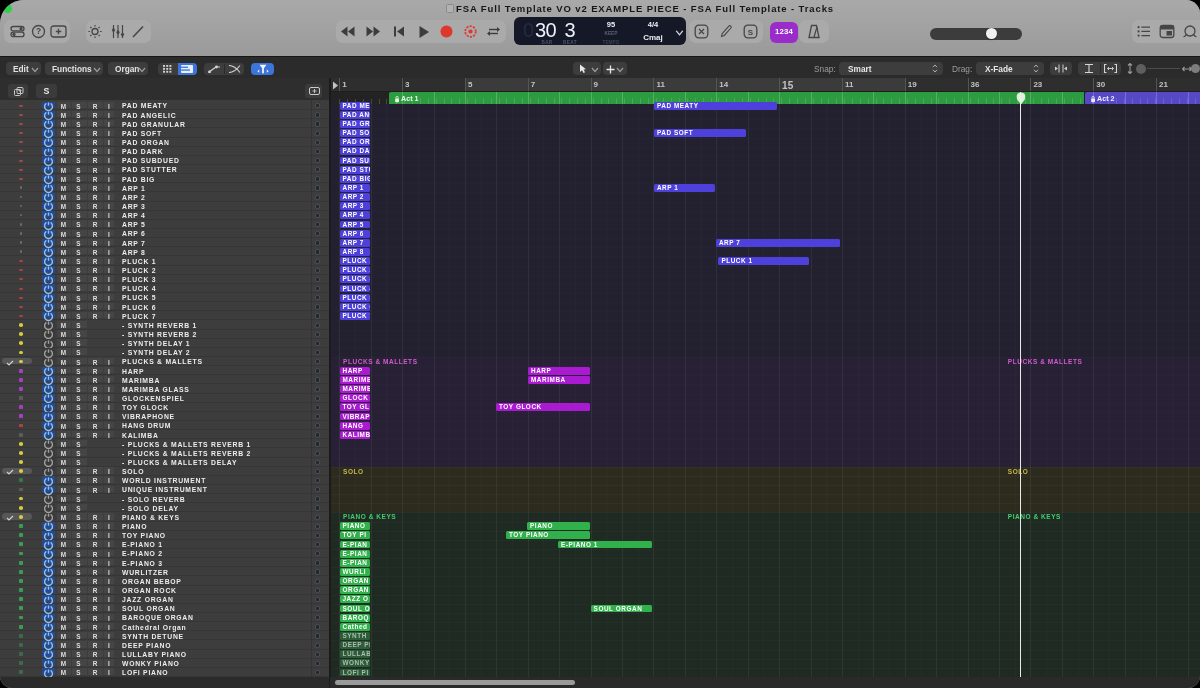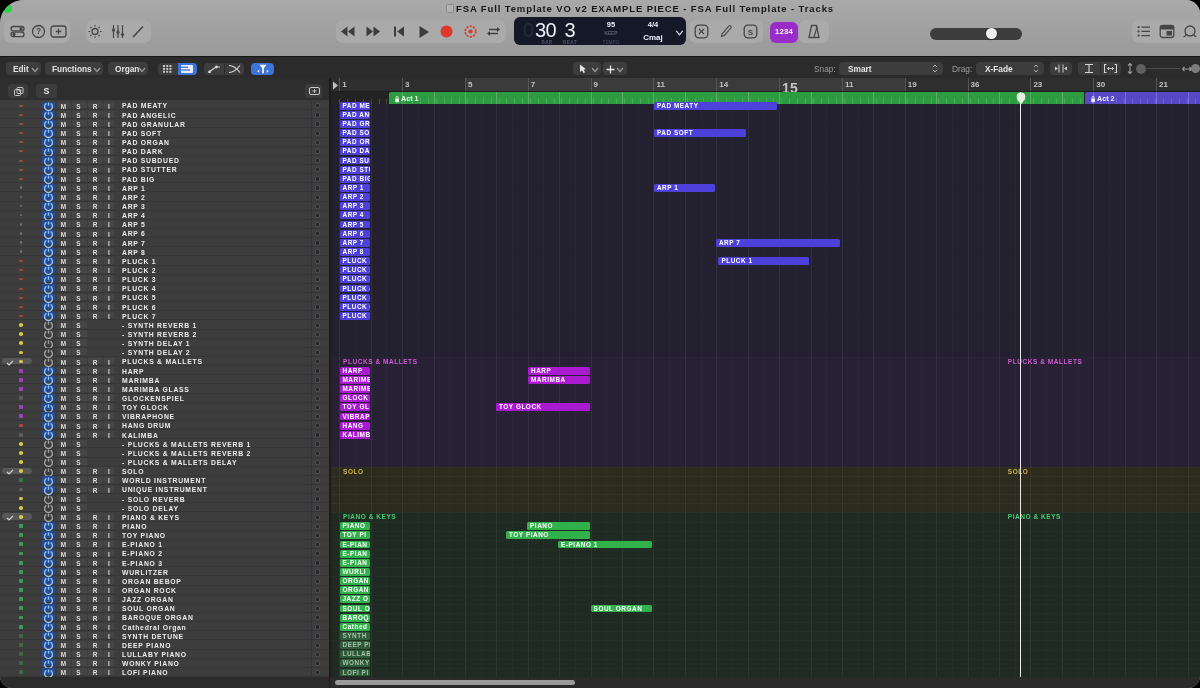--- a/index.html
+++ b/index.html
@@ -1388,7 +1388,7 @@
     <div class="abs" style="left:716.2px;top:78px;width:1px;height:13px;background:#555"></div>
     <div class="t" style="left:719.2px;top:79.5px;font-size:8px;font-weight:bold;color:#c3c3c3">14</div>
     <div class="abs" style="left:779.1px;top:78px;width:1px;height:13px;background:#555"></div>
-    <div class="t" style="left:782.1px;top:79.5px;font-size:14px;font-weight:bold;color:#c3c3c3">15</div>
+    <div class="t" style="left:782.1px;top:79.5px;font-size:10px;font-weight:bold;color:#c3c3c3">15</div>
     <div class="abs" style="left:841.9px;top:78px;width:1px;height:13px;background:#555"></div>
     <div class="t" style="left:844.9px;top:79.5px;font-size:8px;font-weight:bold;color:#c3c3c3">11</div>
     <div class="abs" style="left:904.8px;top:78px;width:1px;height:13px;background:#555"></div>

